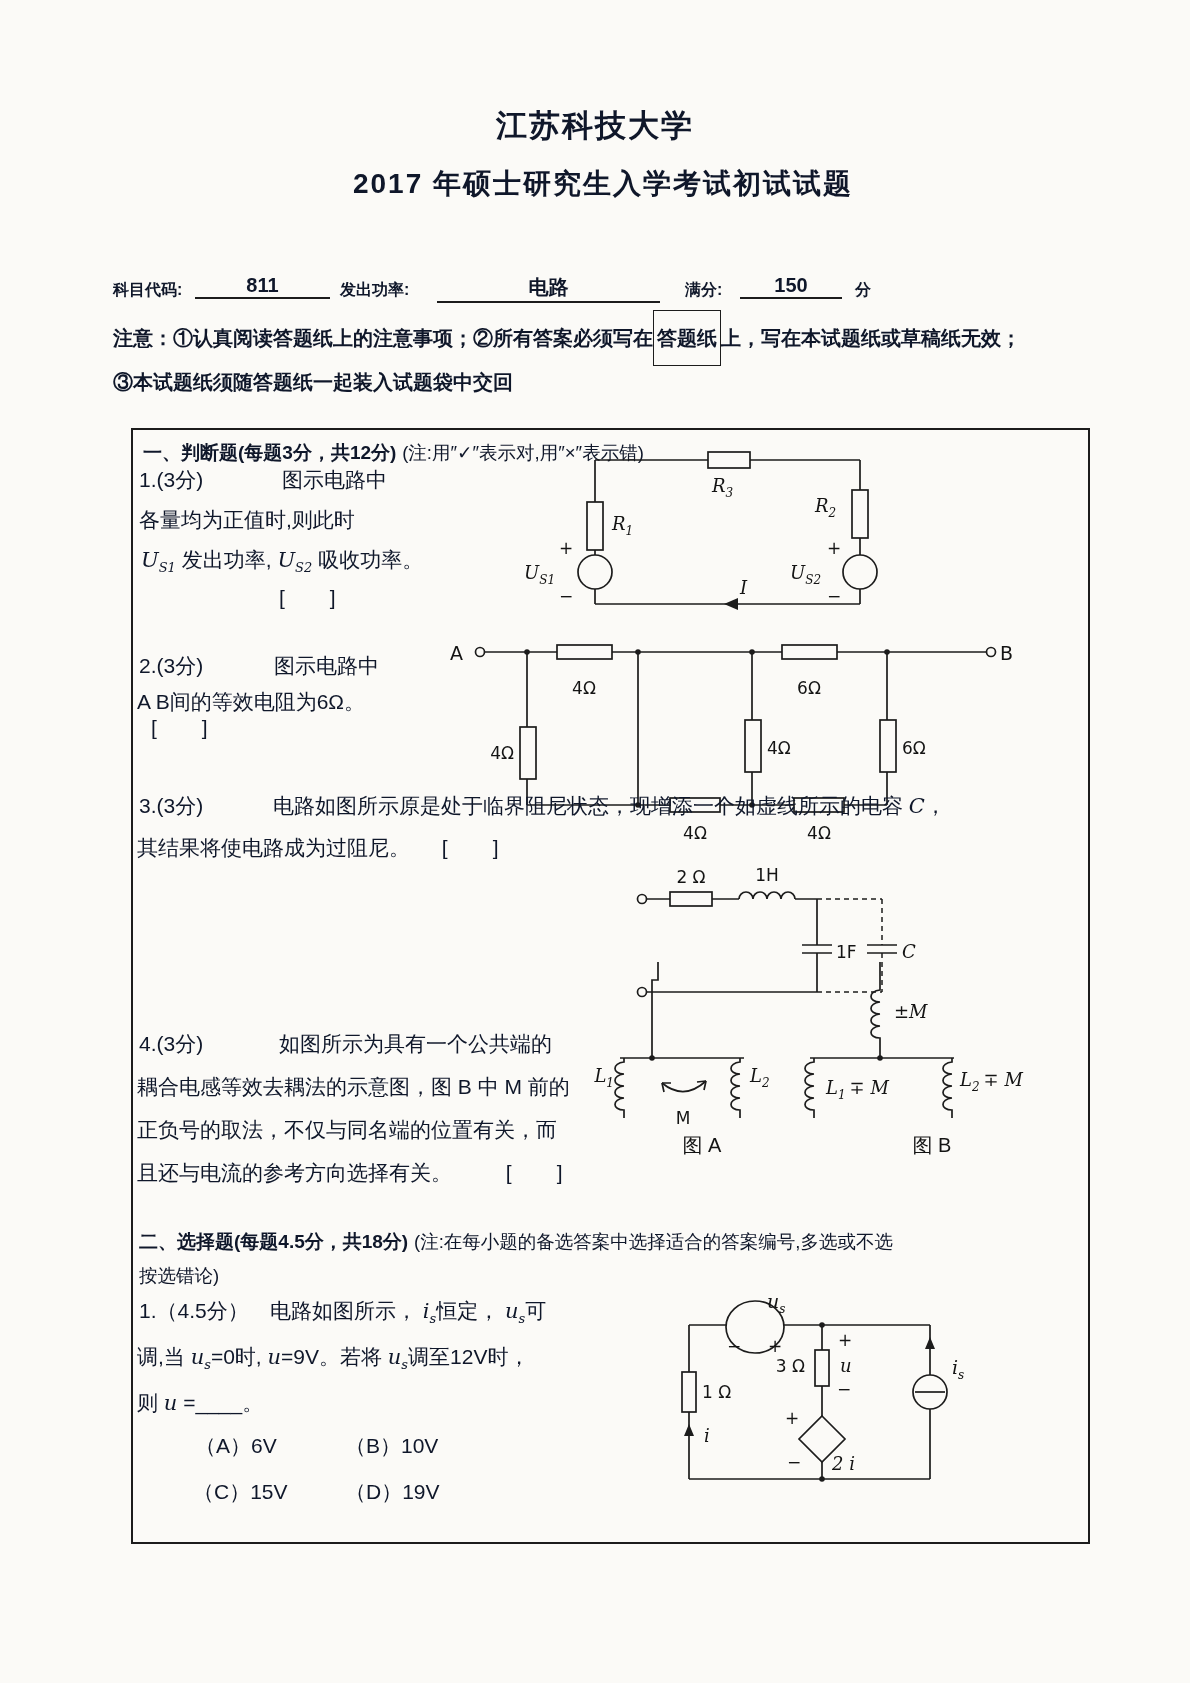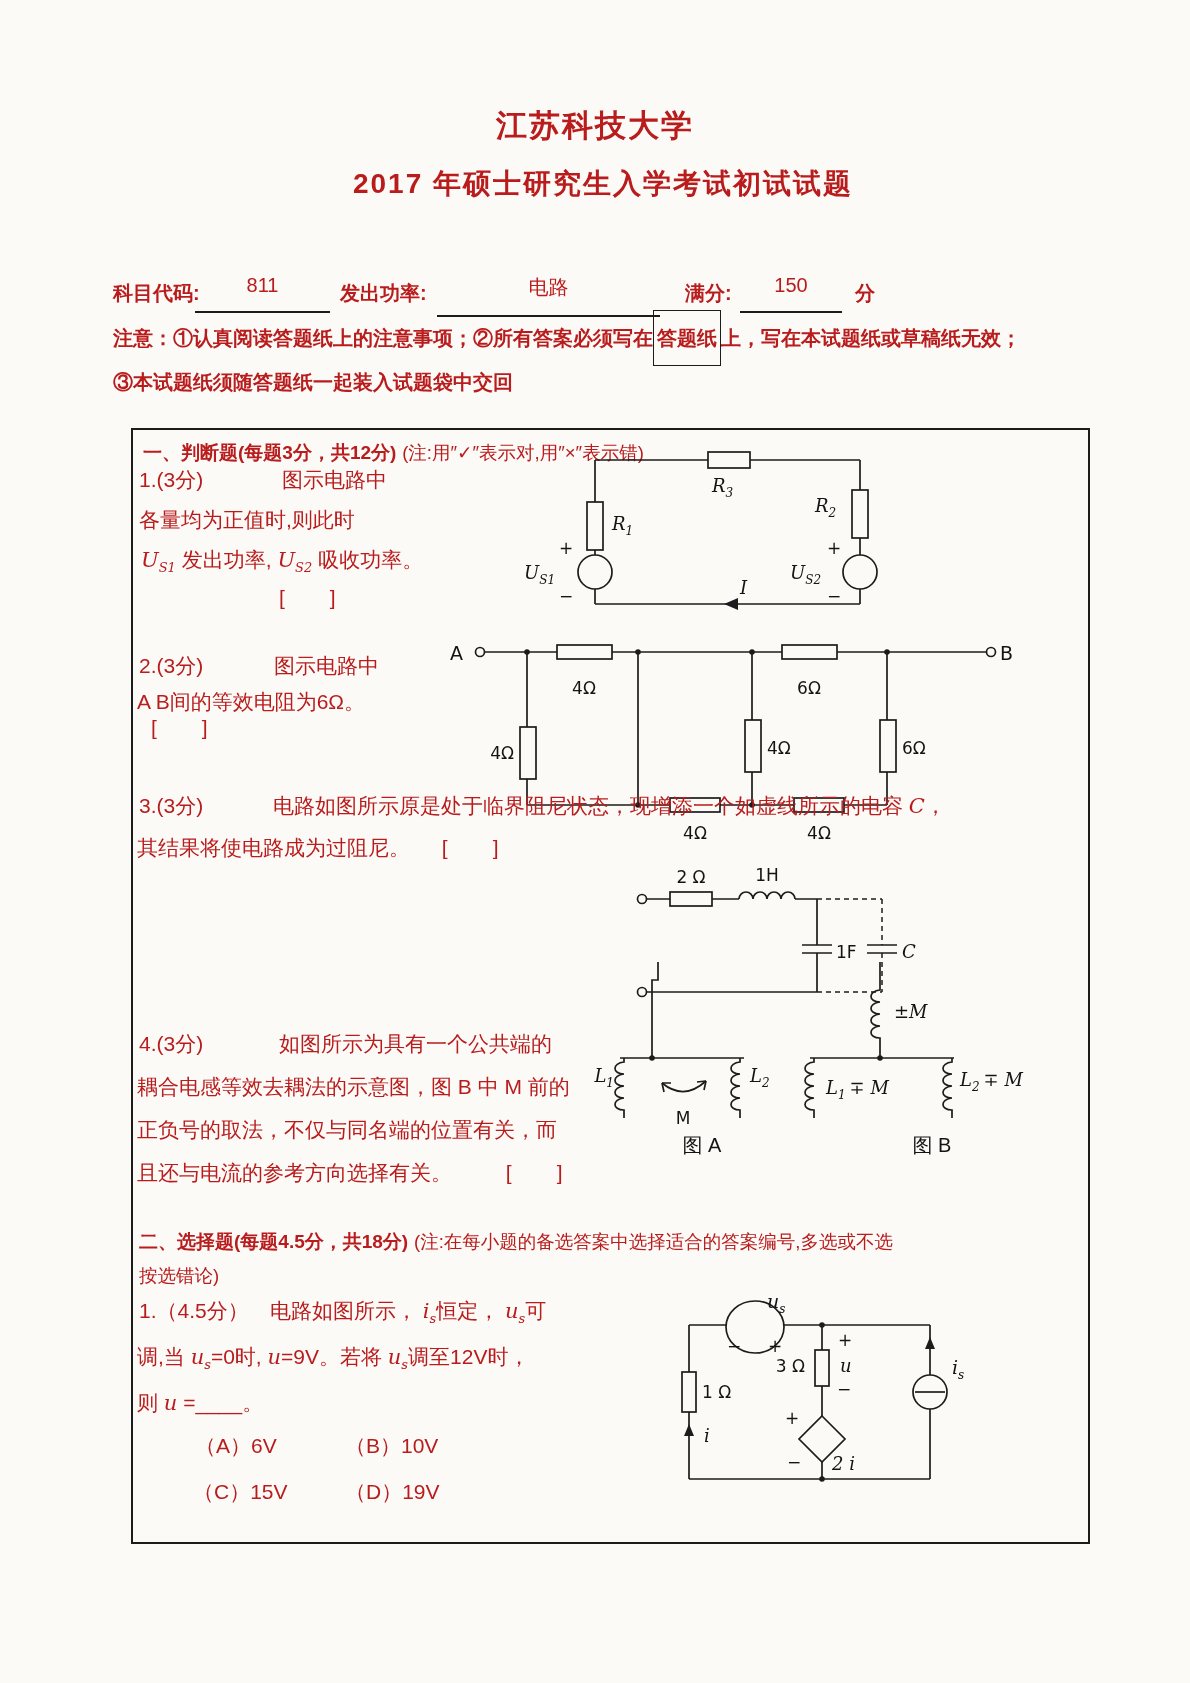--- a/index.html
+++ b/index.html
@@ -4,7 +4,7 @@
 <style>
   html,body{margin:0;padding:0;background:#d8d8d4;}
   .page{position:relative;width:1190px;height:1683px;margin:0 auto;background:#fbfaf7;
-        font-family:"Liberation Sans",sans-serif;color:#b91c1c;overflow:hidden;}
+        font-family:"Liberation Sans",sans-serif;color:#0f172a;overflow:hidden;}
   .abs{position:absolute;white-space:nowrap;}
   .ttl{width:100%;text-align:center;font-size:31px;font-weight:700;letter-spacing:2px;}
   .meta-lbl{font-size:20px;font-weight:700;}

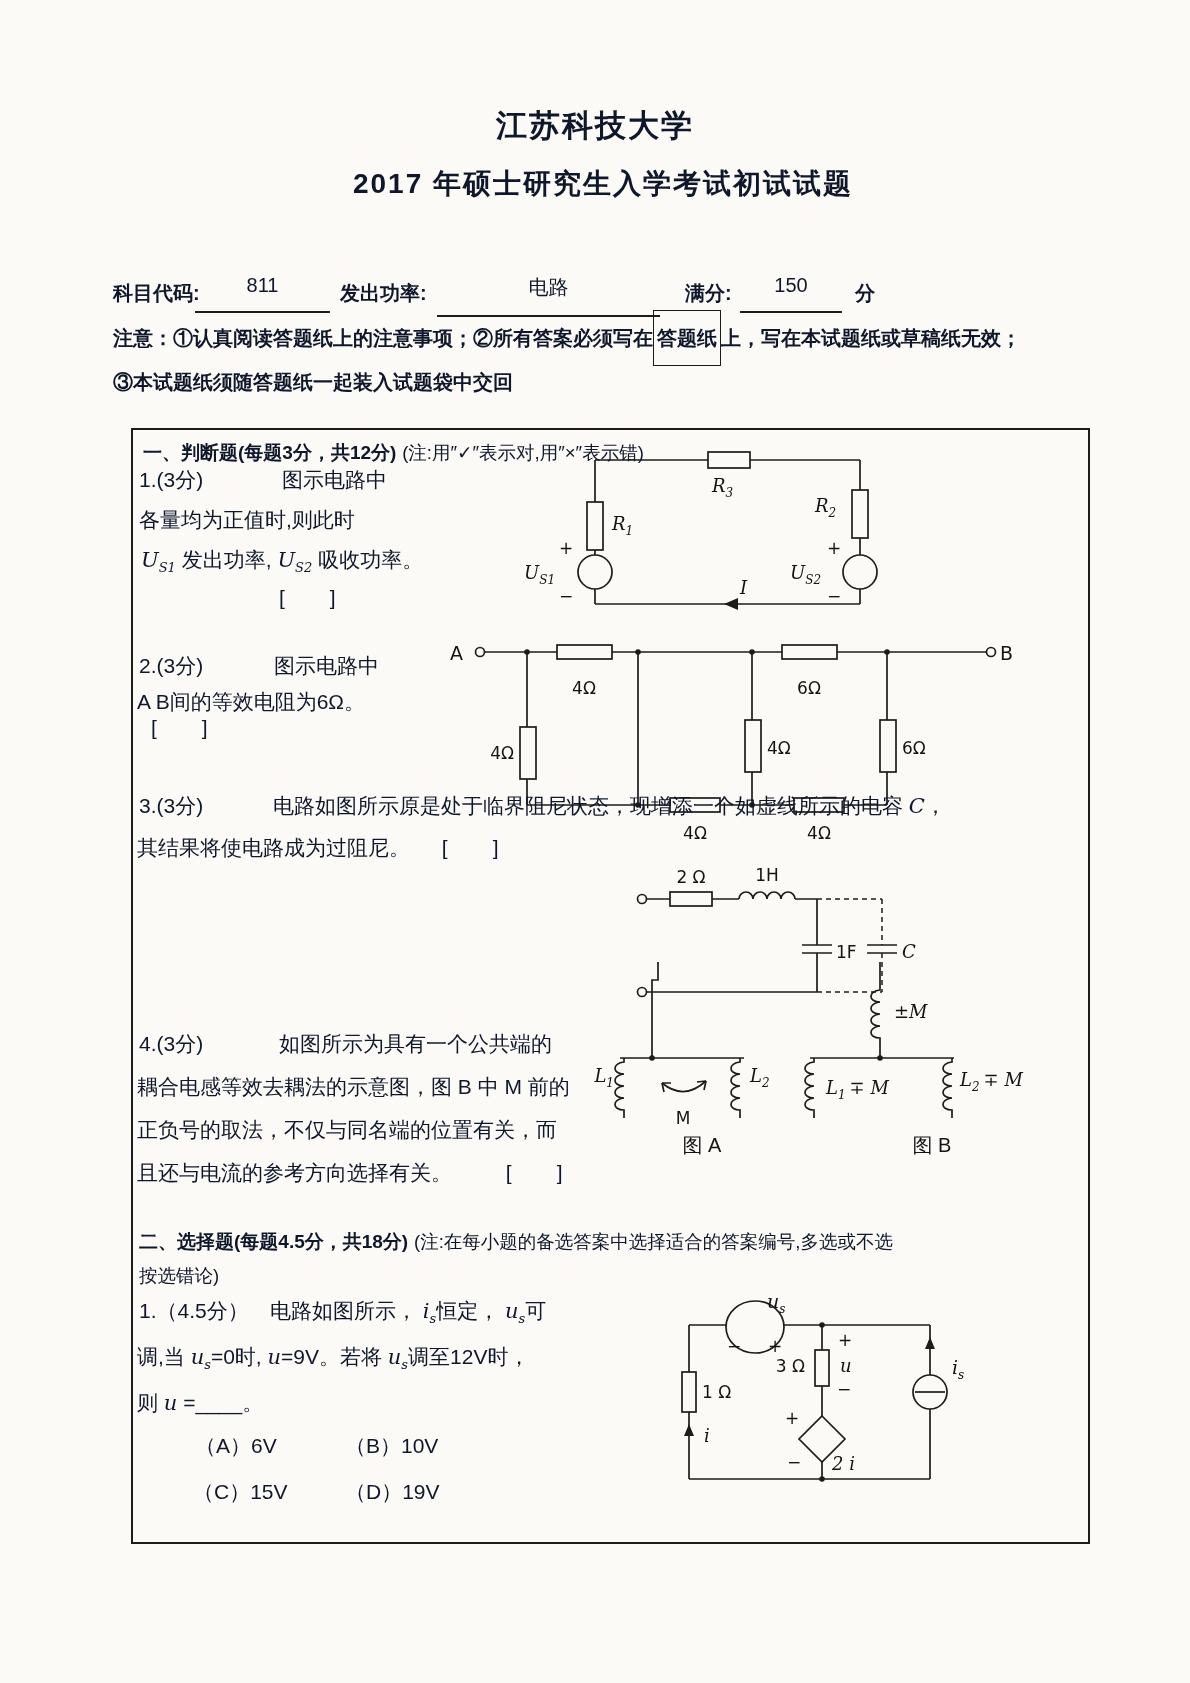--- a/index.html
+++ b/index.html
@@ -7,7 +7,7 @@
         font-family:"Liberation Sans",sans-serif;color:#0f172a;overflow:hidden;}
   .abs{position:absolute;white-space:nowrap;}
   .ttl{width:100%;text-align:center;font-size:31px;font-weight:700;letter-spacing:2px;}
-  .meta-lbl{font-size:20px;font-weight:700;}
+  .meta-lbl{font-size:16px;font-weight:700;}
   .uline{border-bottom:2px solid #1c1c1c;text-align:center;font-size:20px;font-weight:400;
          display:inline-block;padding-bottom:14px;}
   .notice{font-size:20px;font-weight:700;}

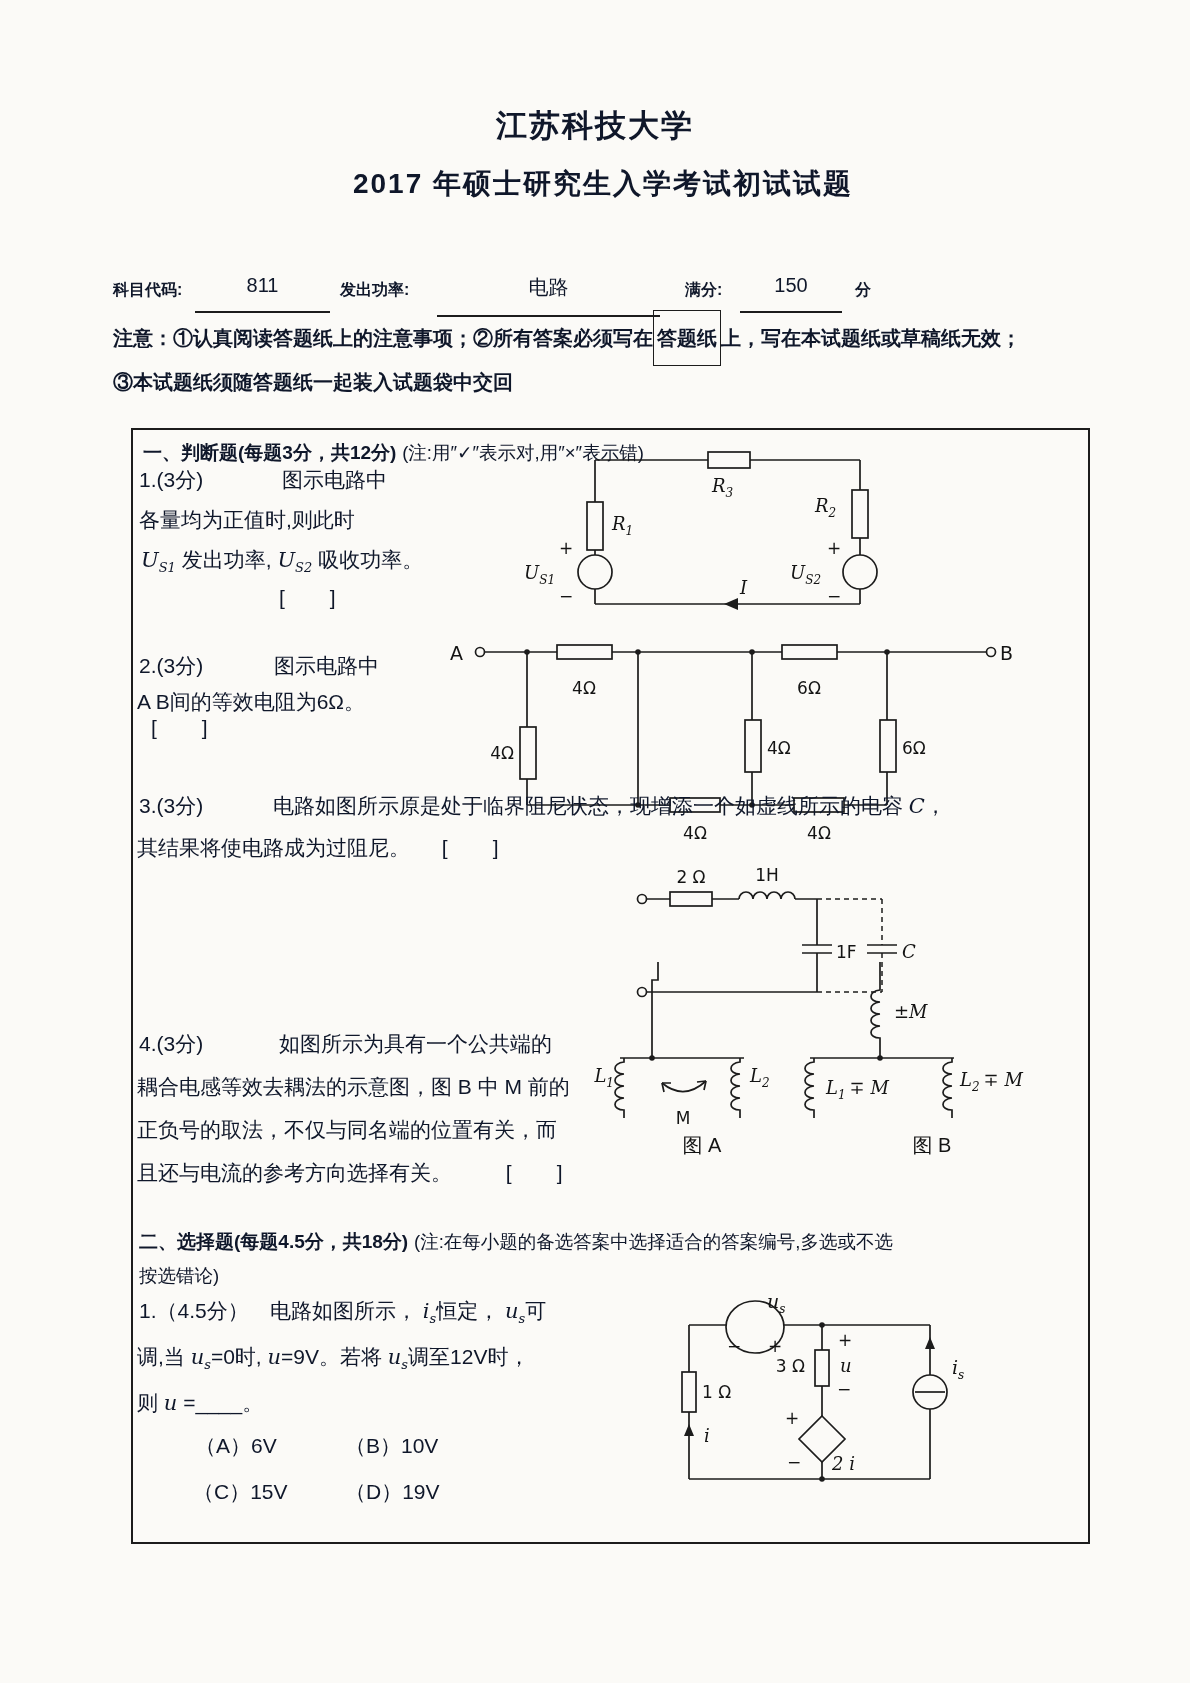--- a/index.html
+++ b/index.html
@@ -8,8 +8,8 @@
   .abs{position:absolute;white-space:nowrap;}
   .ttl{width:100%;text-align:center;font-size:31px;font-weight:700;letter-spacing:2px;}
   .meta-lbl{font-size:16px;font-weight:700;}
-  .uline{border-bottom:2px solid #1c1c1c;text-align:center;font-size:20px;font-weight:400;
-         display:inline-block;padding-bottom:14px;}
+  .uline{border-bottom:2px solid #1c1c1c;text-align:center;font-size:20px;font-weight:700;
+         display:inline-block;padding-bottom:0;}
   .notice{font-size:20px;font-weight:700;}
   .boxed{border:1.5px solid #1c1c1c;padding:16px 3px;}
   .qbox{position:absolute;left:131px;top:428px;width:955px;height:1112px;

